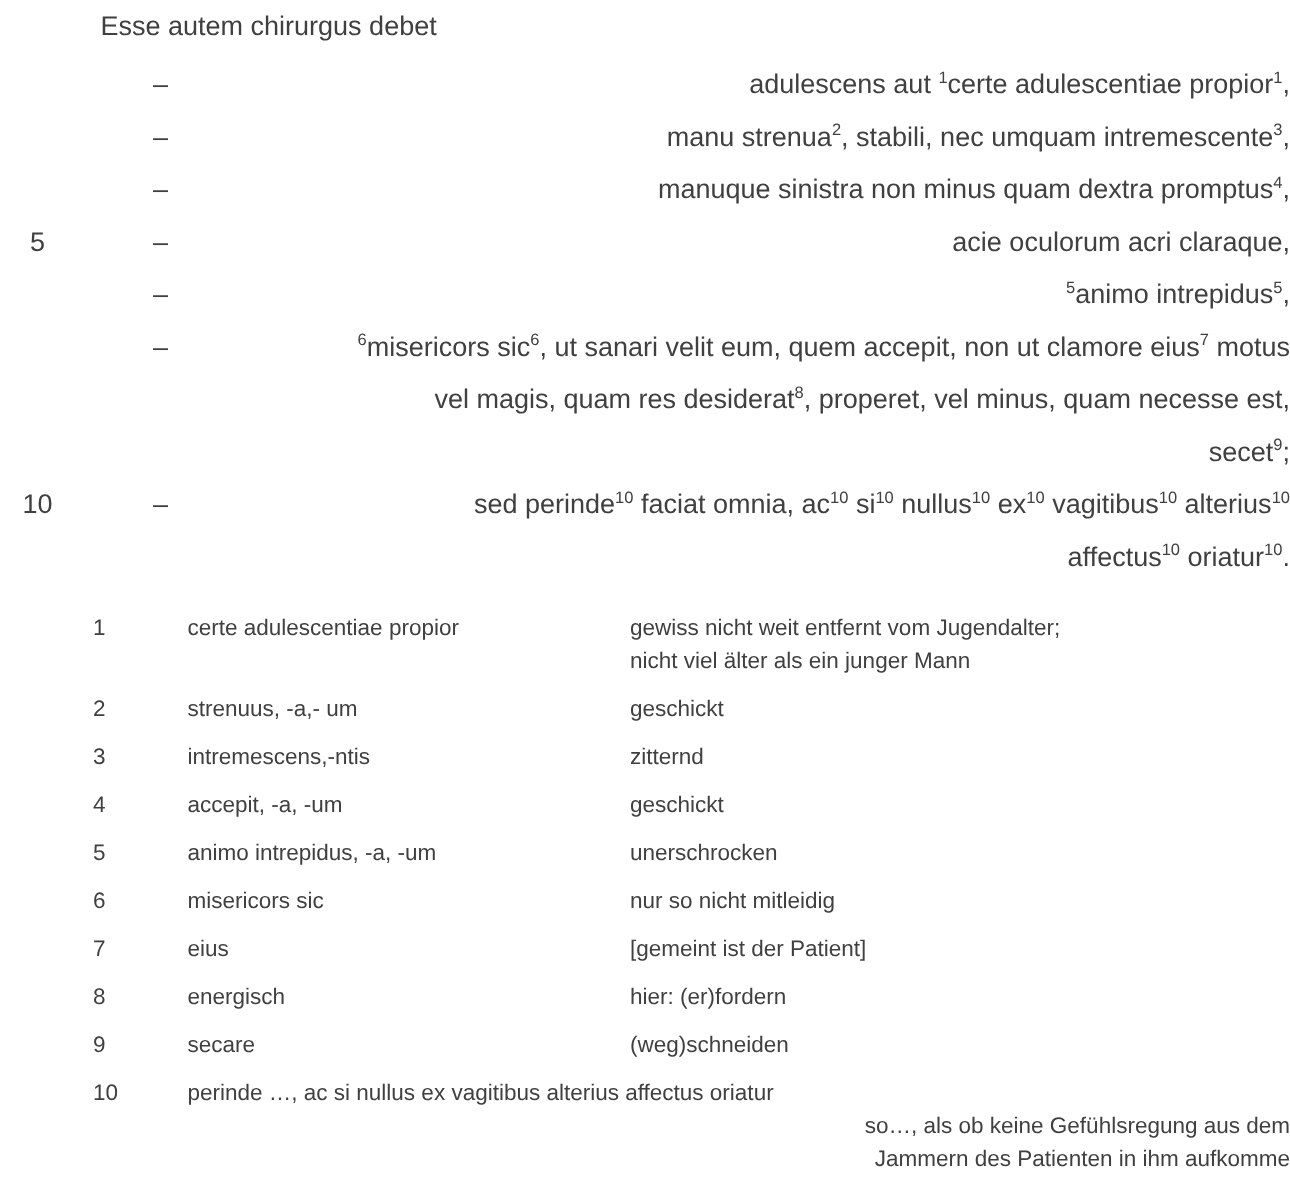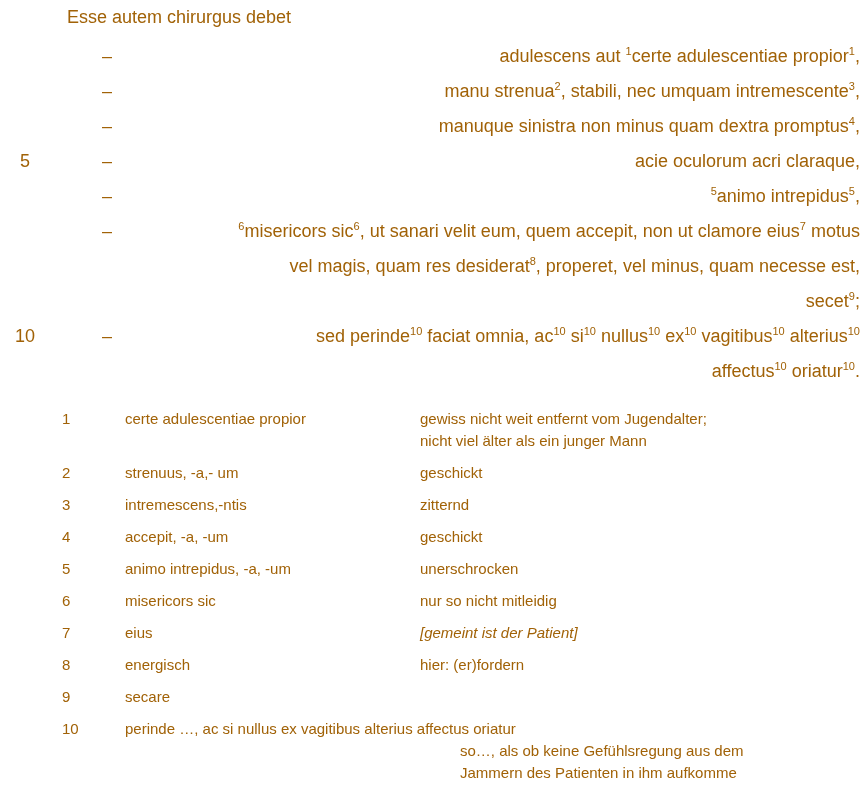--- a/index.html
+++ b/index.html
@@ -12,7 +12,7 @@
     width: 860px;
     height: 796px;
     background: #ffffff;
-    color: #a16207;
+    color: #404040;
     font-family: "Liberation Sans", sans-serif;
     overflow: hidden;
   }

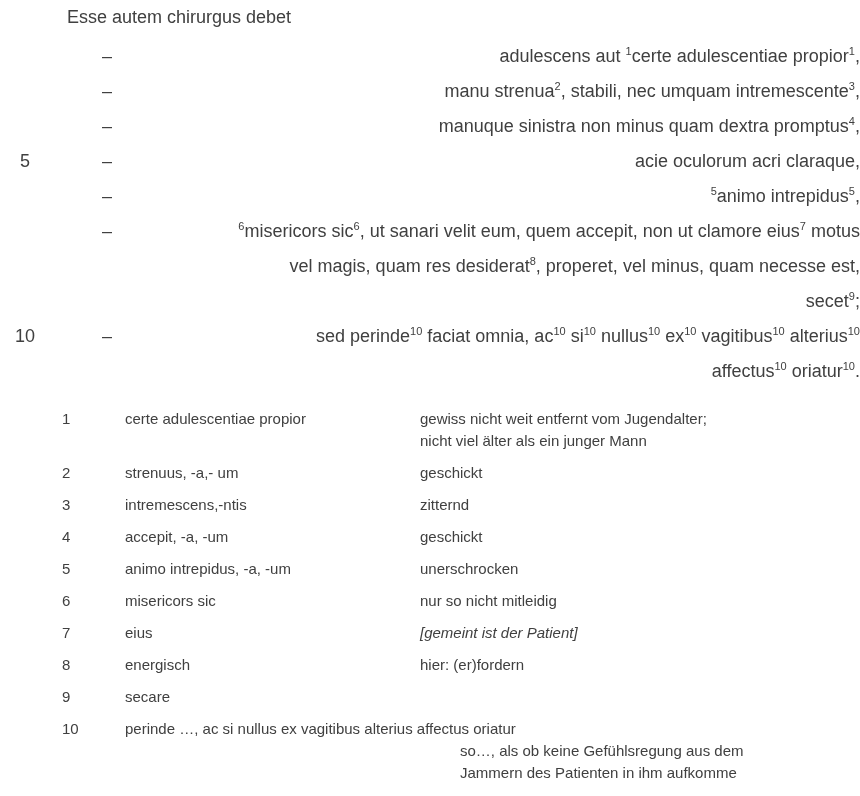--- a/index.html
+++ b/index.html
@@ -71,7 +71,7 @@
   }
   .vline { white-space: nowrap; }
   .u { }
-  .i { font-style: italic; }
+  .i { }
 </style>
 </head>
 <body>

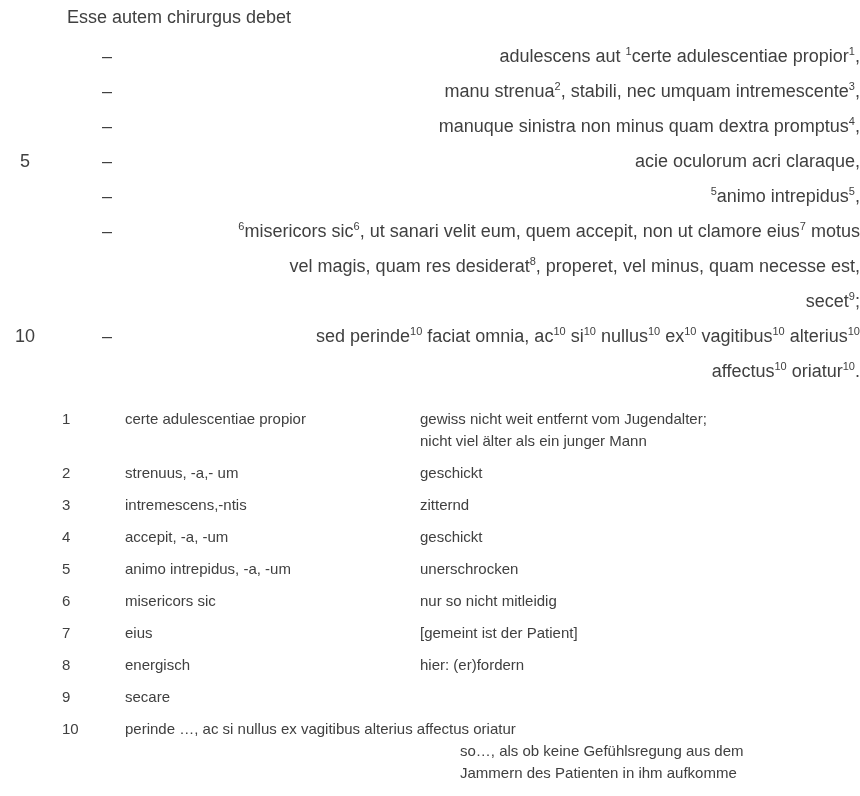--- a/index.html
+++ b/index.html
@@ -176,6 +176,9 @@
       <div class="vrow">
         <div class="vnum">9</div>
         <div class="vline">secare</div>
+        <div>
+          <div class="vline"><span>(weg)schneiden</span></div>
+        </div>
       </div>
       <div class="vrow full">
         <div class="vnum">10</div>

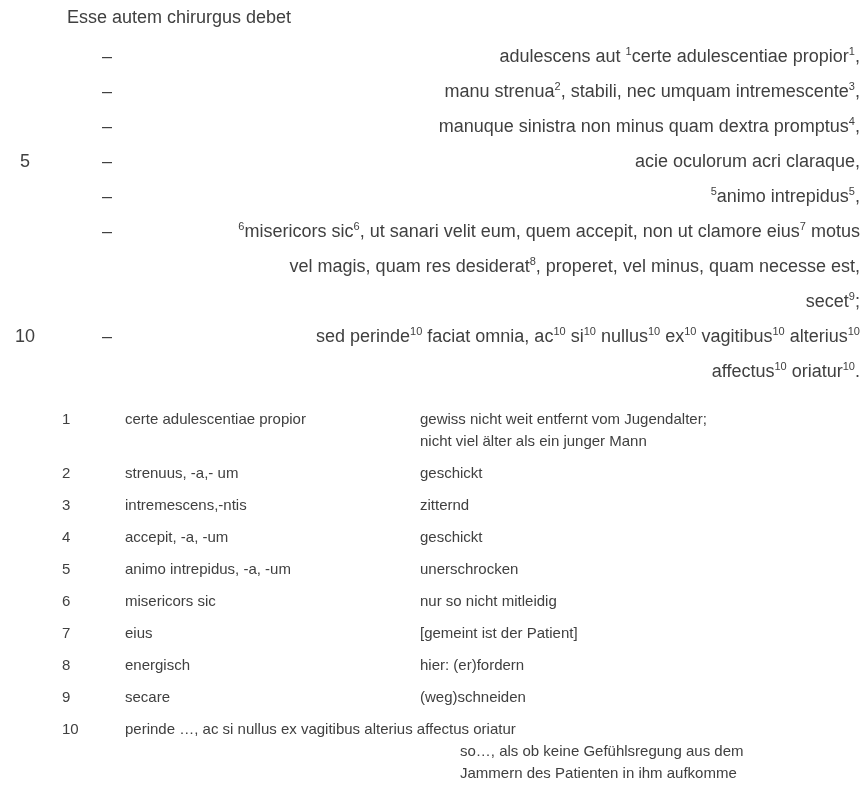--- a/index.html
+++ b/index.html
@@ -67,7 +67,7 @@
     grid-template-columns: 63px 1fr;
   }
   .vgerman-indent {
-    margin-left: 335px;
+    text-align: right;
   }
   .vline { white-space: nowrap; }
   .u { }

